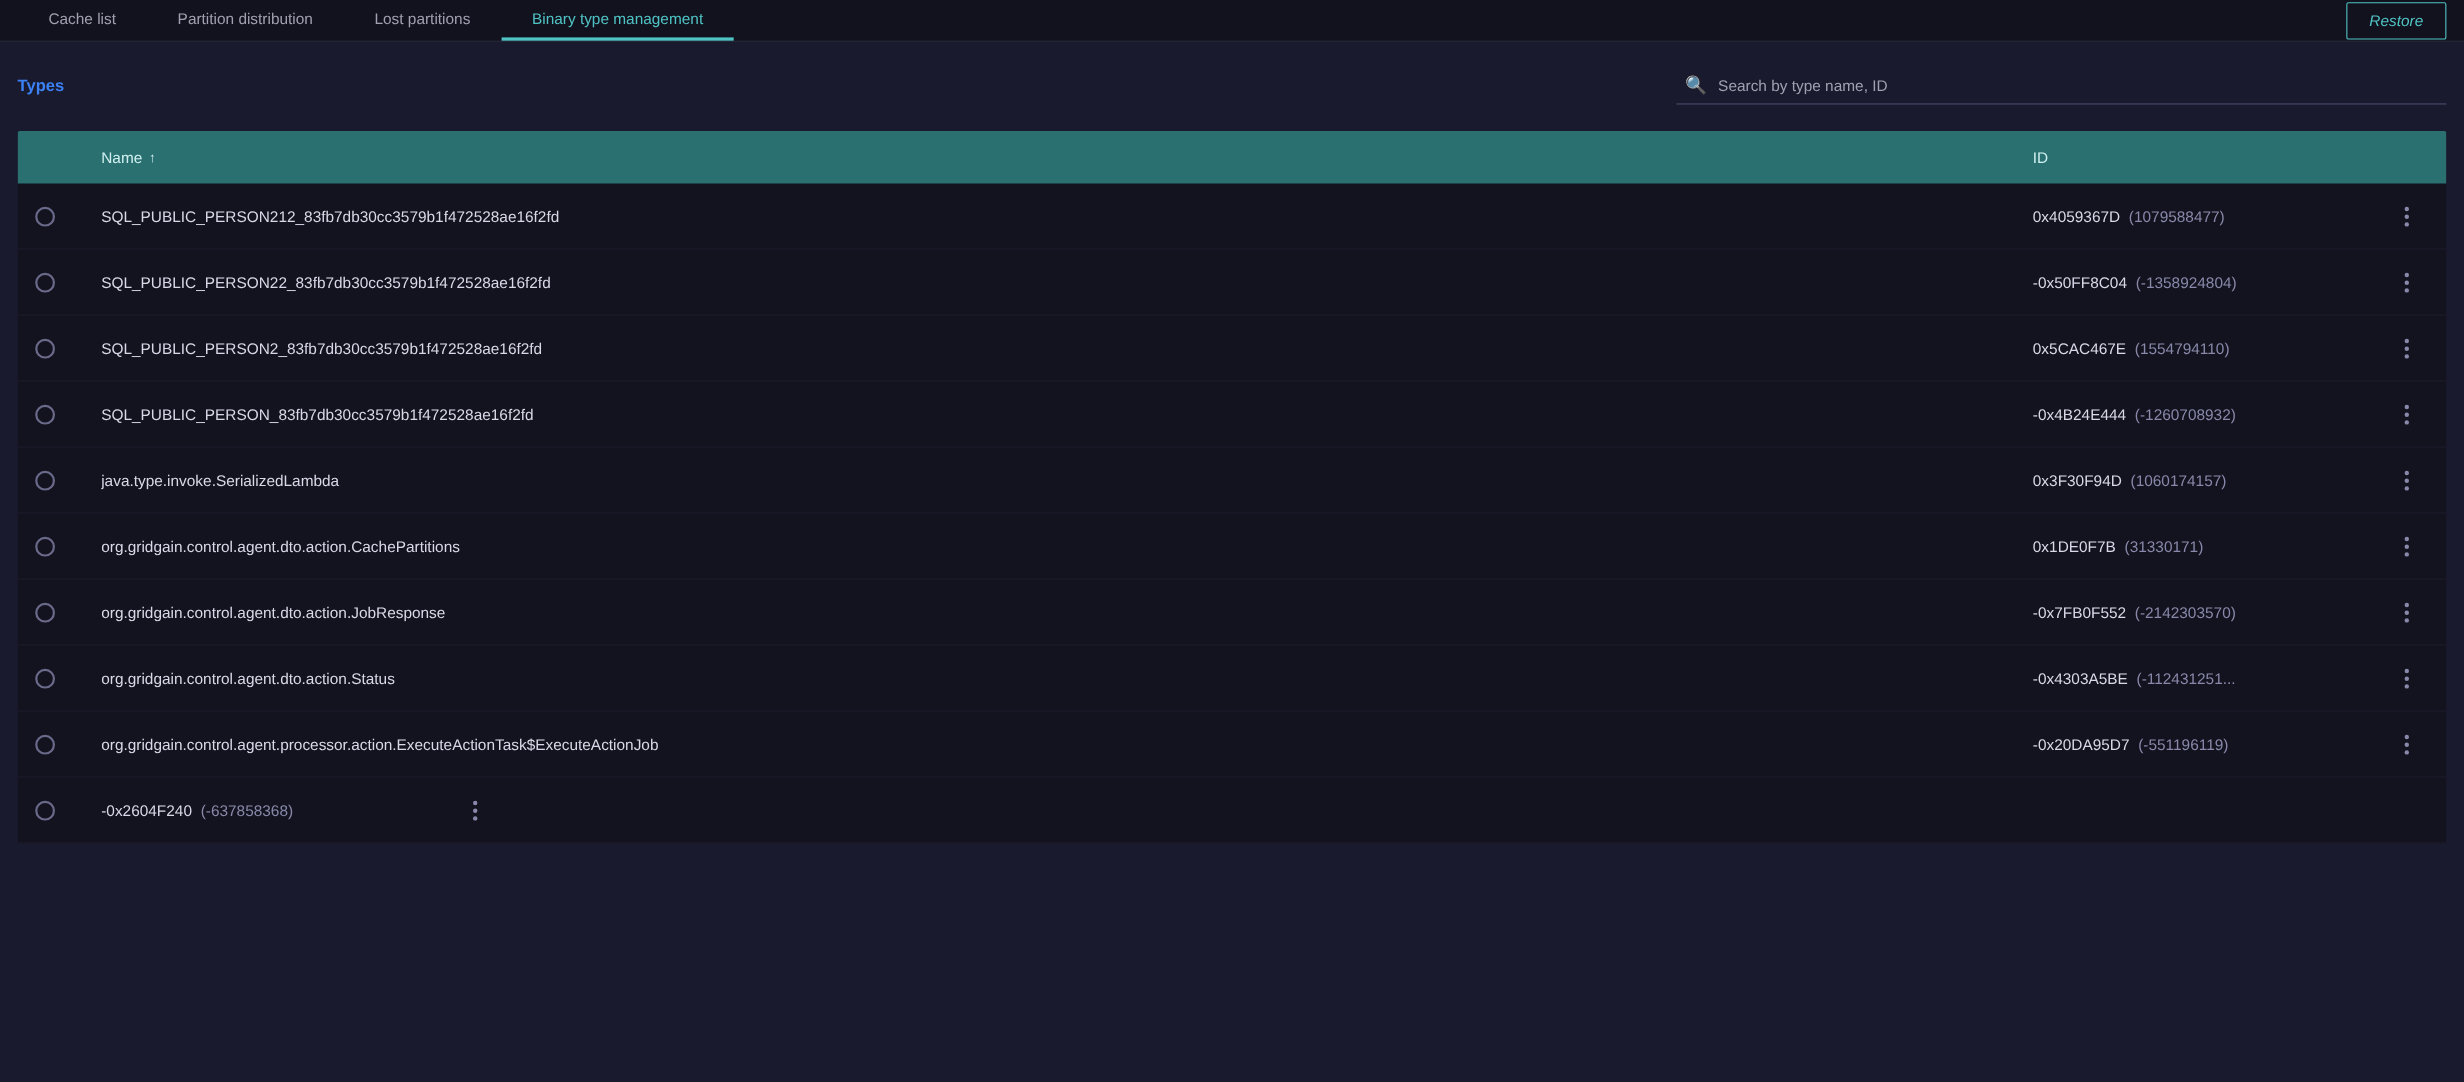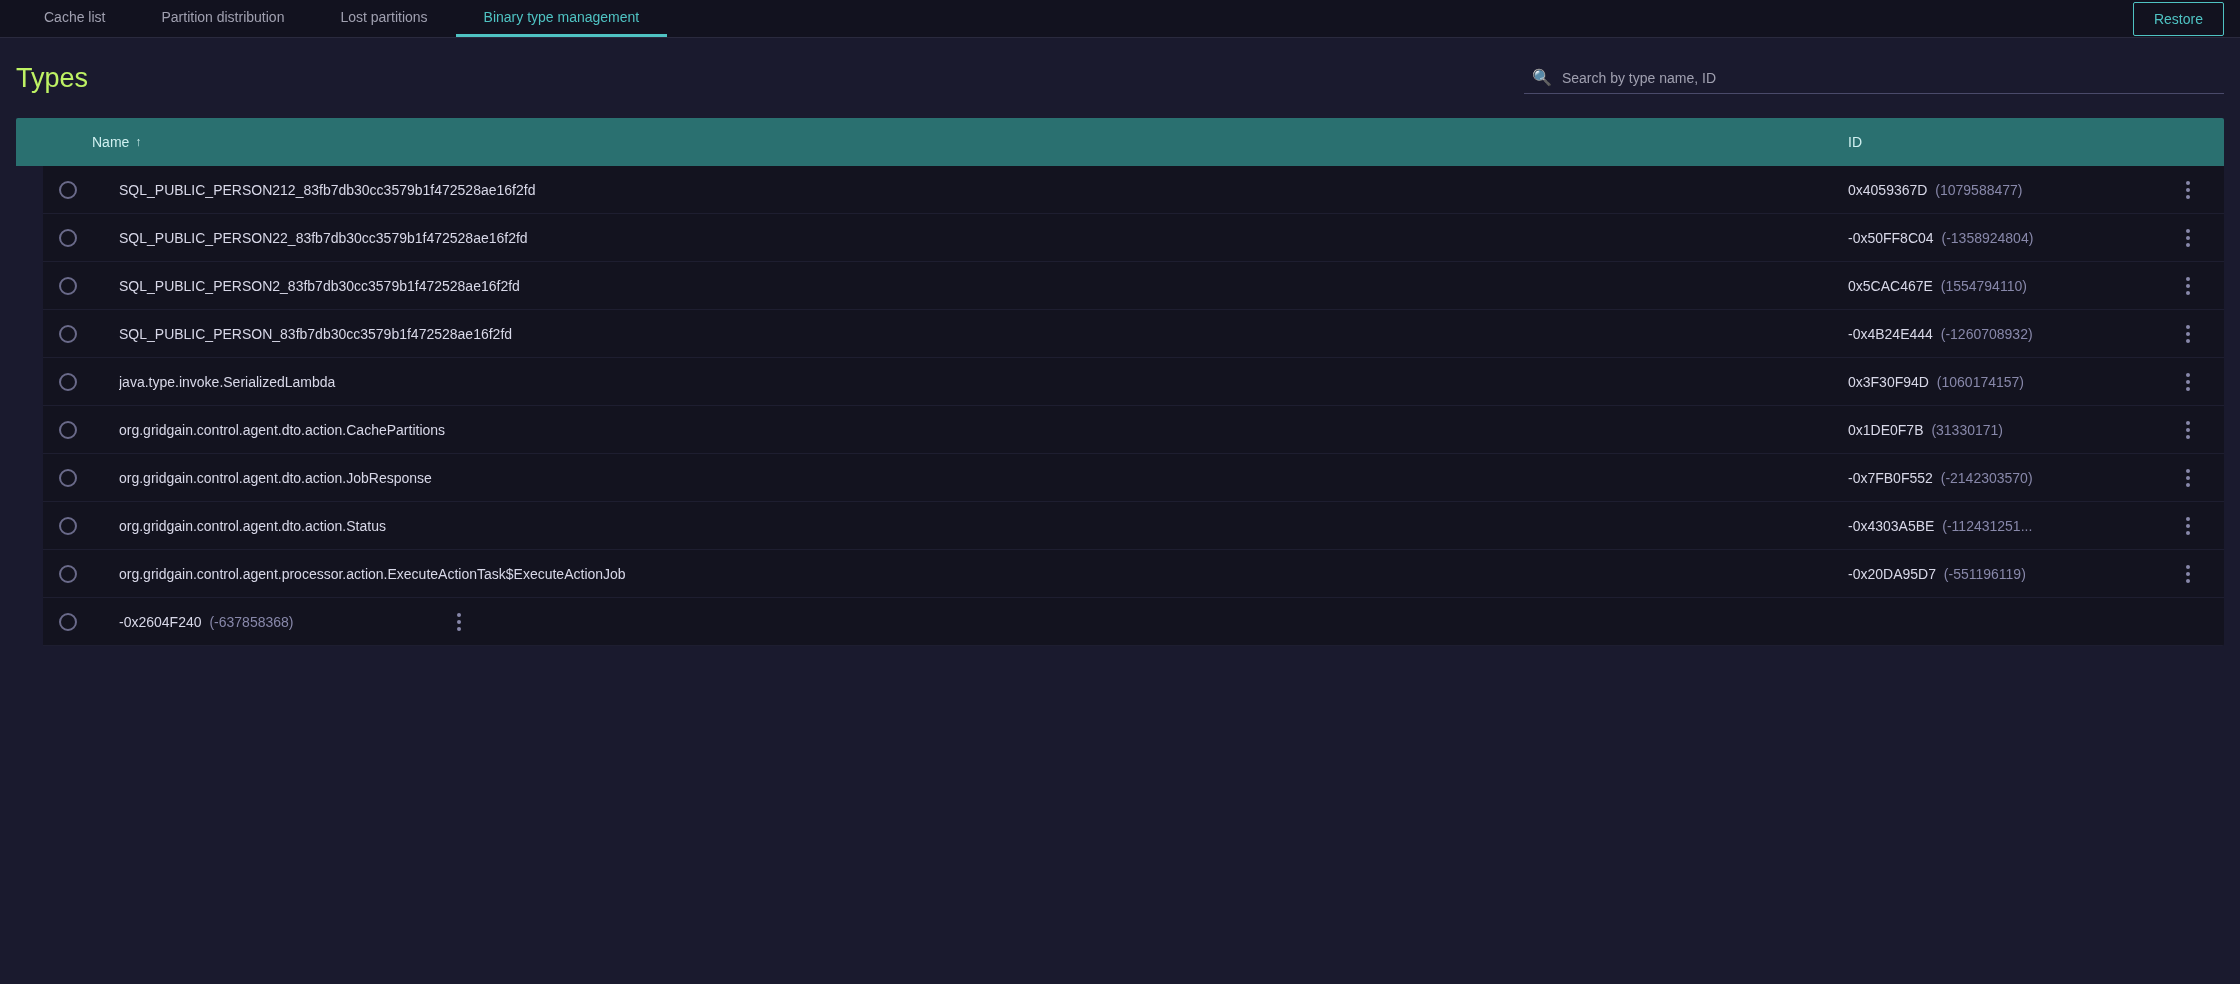--- a/index.html
+++ b/index.html
@@ -62,6 +62,7 @@
       cursor: pointer;
       font-size: 14px;
       border-radius: 2px;
+      font-style: italic;
     }
 
     

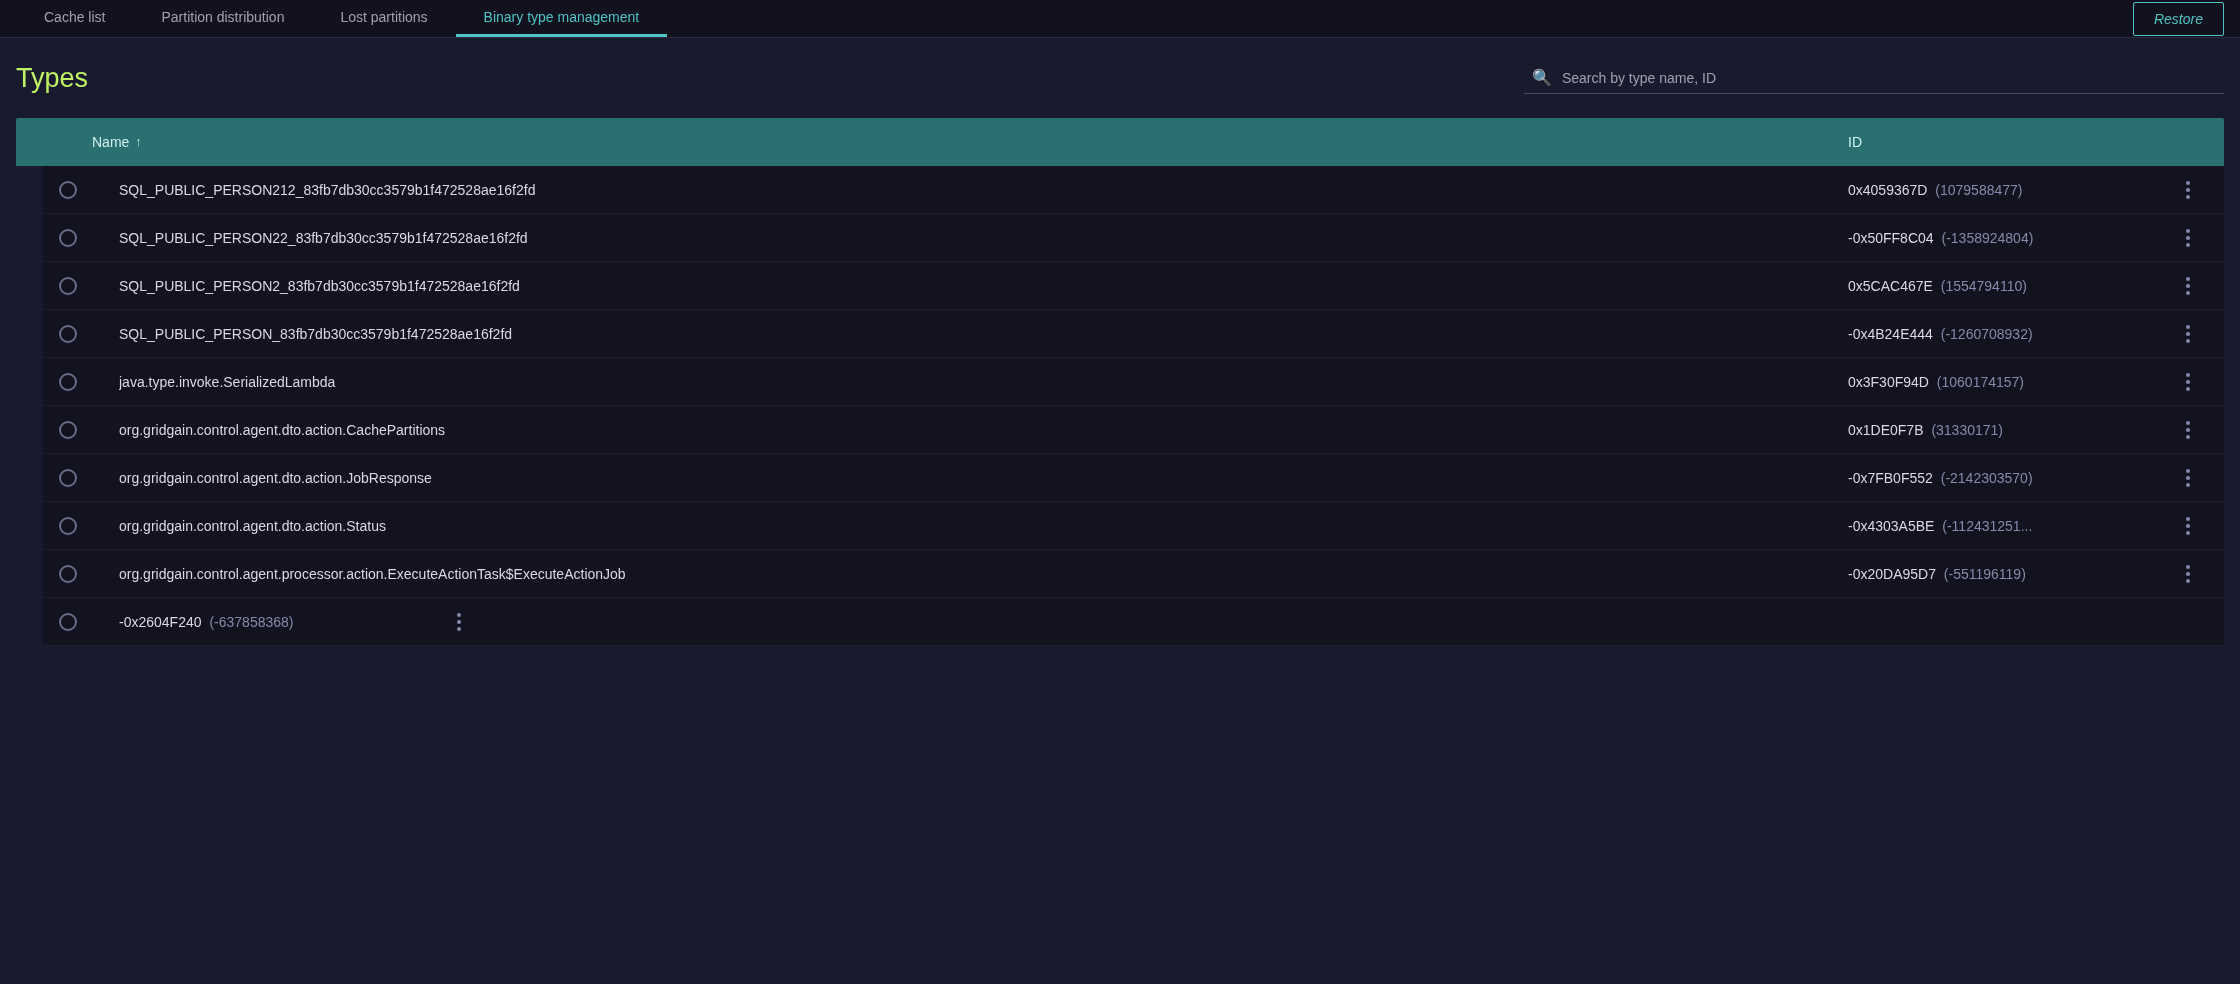--- a/index.html
+++ b/index.html
@@ -79,9 +79,9 @@
     }
 
     .page-title {
-      font-size: 27px;
-      font-weight: 400;
-      color: #bef264;
+      font-size: 15px;
+      font-weight: 700;
+      color: #3b82f6;
     }
 
     

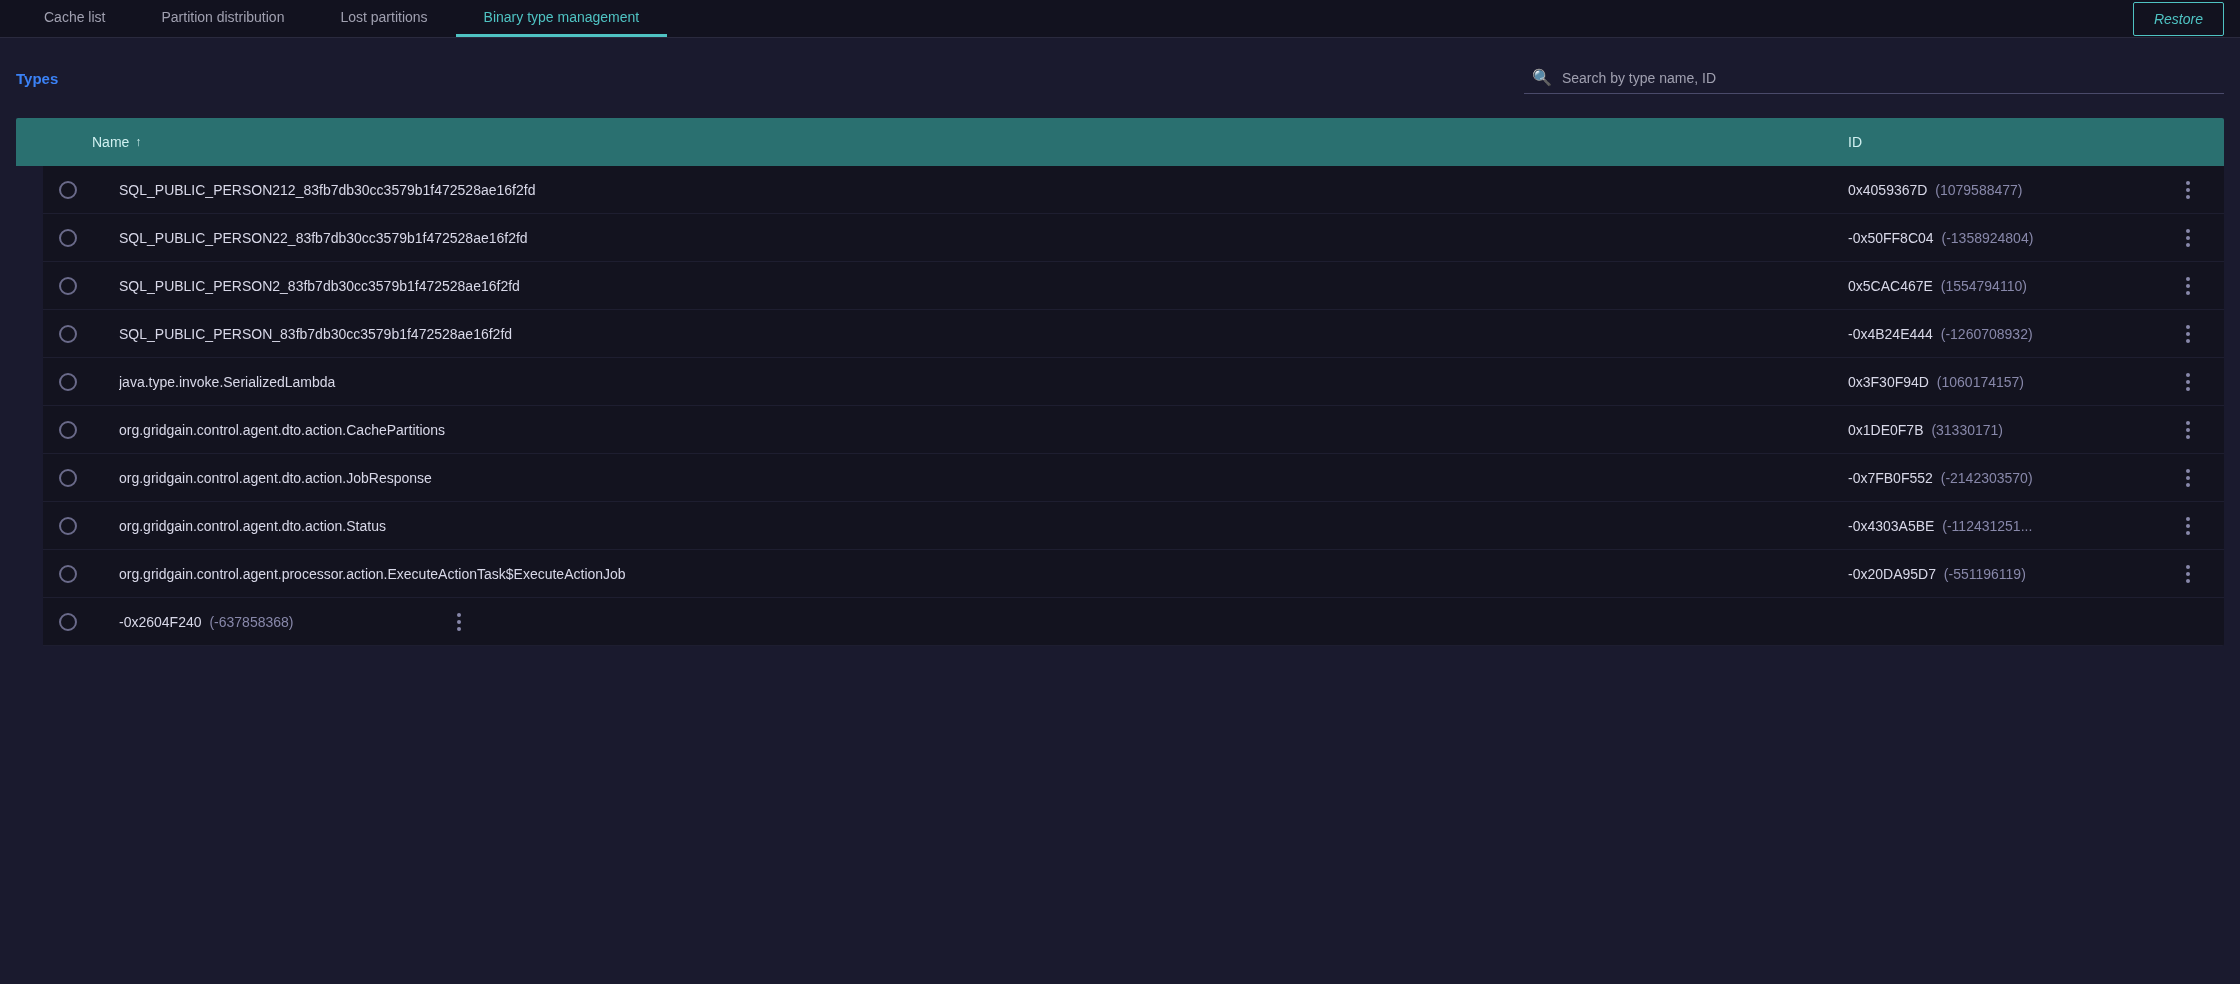--- a/index.html
+++ b/index.html
@@ -168,10 +168,9 @@
       display: flex;
       align-items: center;
       padding: 0 16px;
-      height: 48px;
+      height: 60px;
       border-bottom: 1px solid #1e1e30;
       background-color: #13131f;
-      margin-left: 27px;
     }
 
     .row-select {

